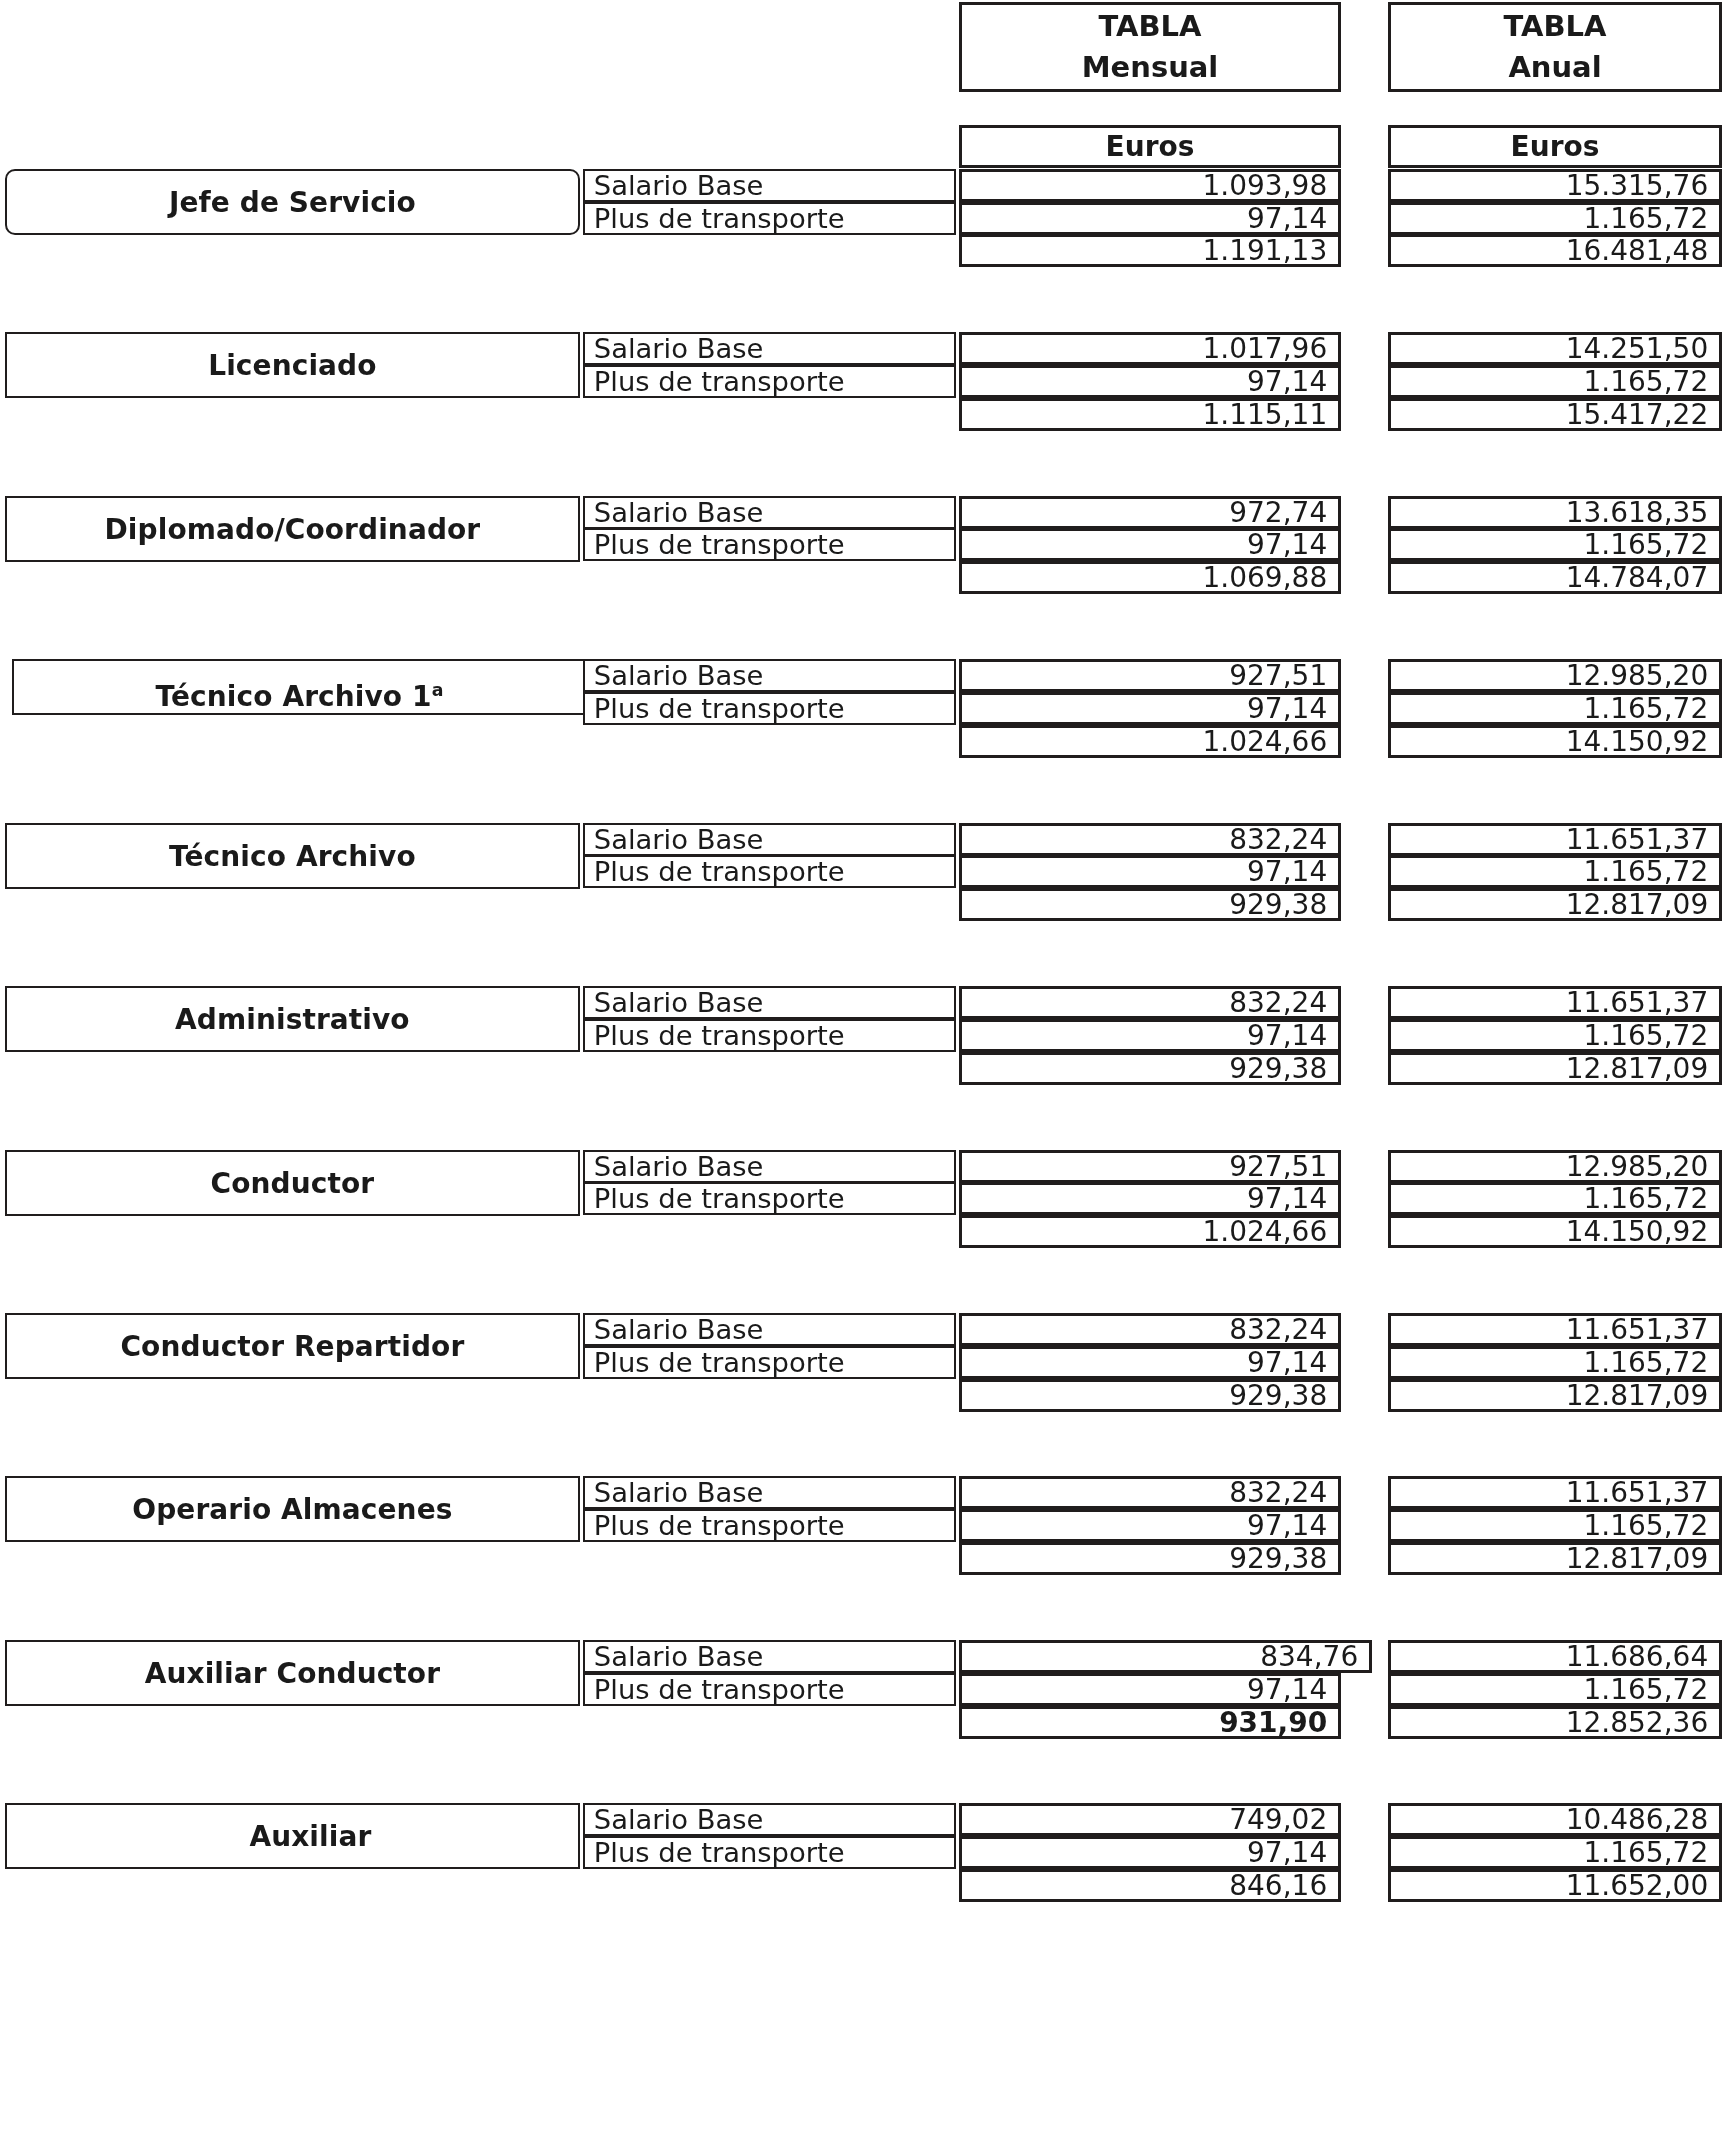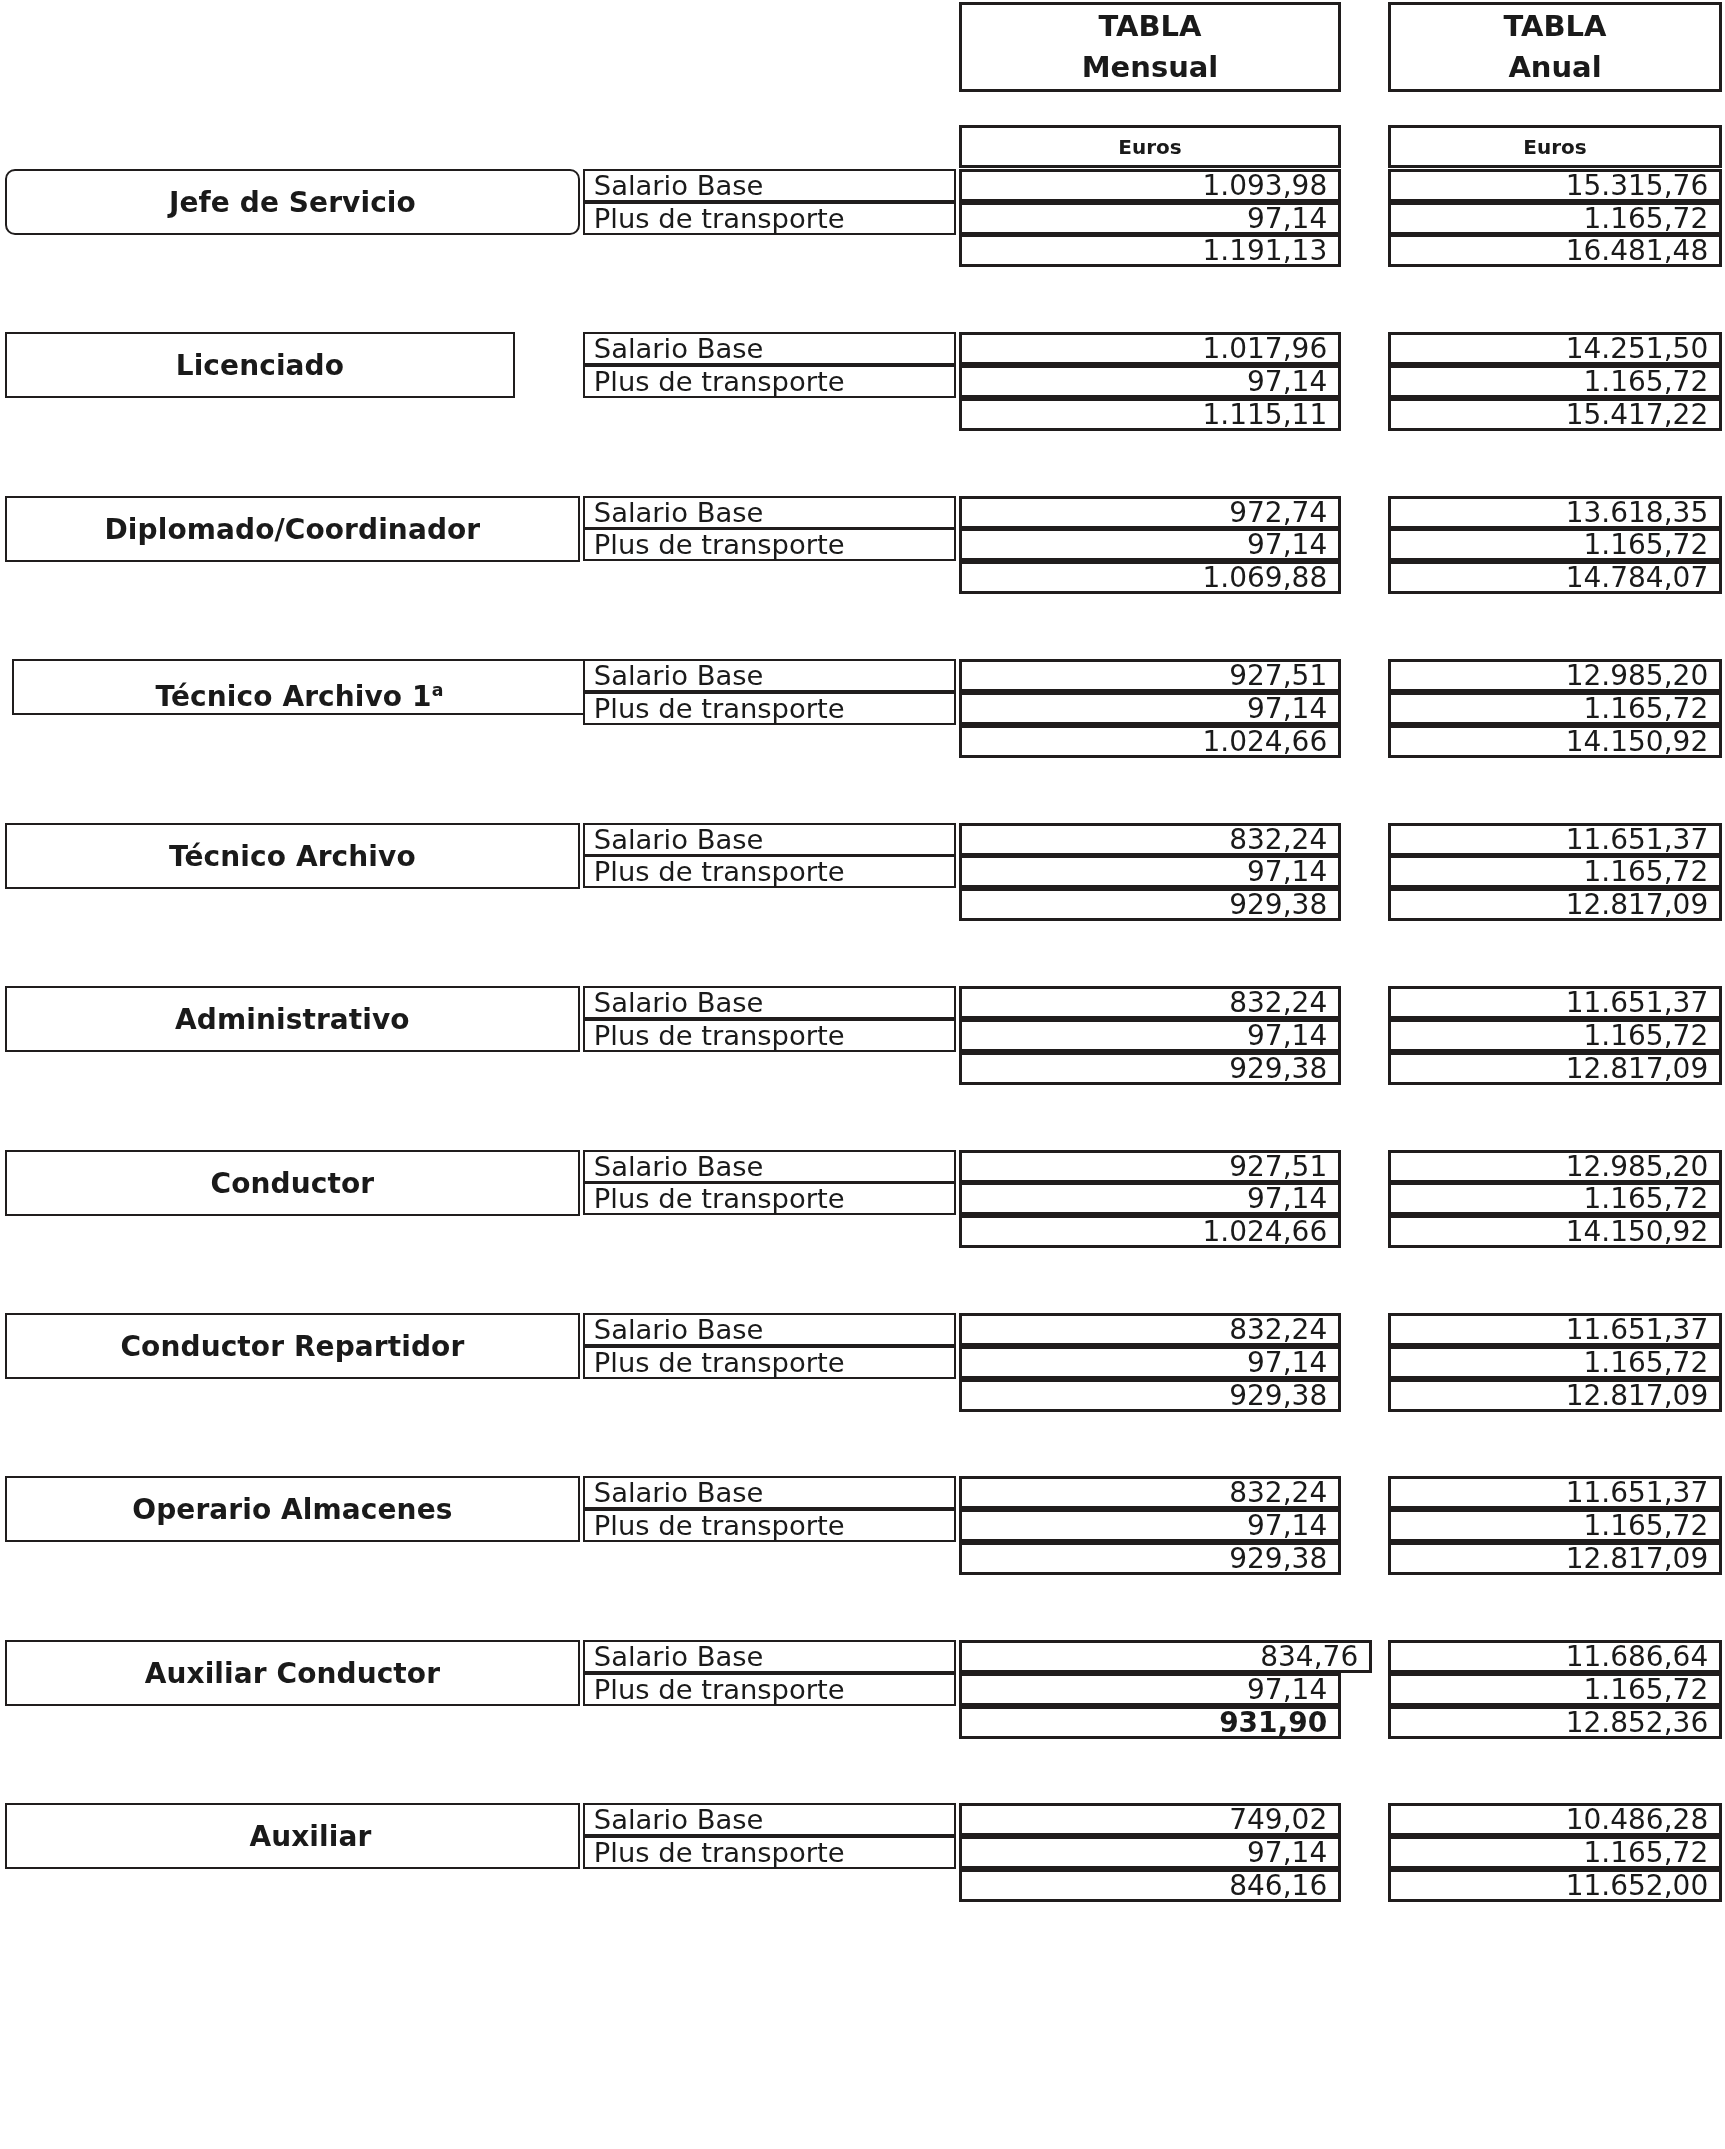--- a/index.html
+++ b/index.html
@@ -22,7 +22,7 @@
 
   
   .hdr-title{font-size:29px;font-weight:bold;line-height:1.42;}
-  .hdr-euros{font-size:20px;font-weight:bold;}
+  .hdr-euros{font-size:28px;font-weight:bold;}
 
   
   .job{font-size:28px;font-weight:bold;letter-spacing:0.1px;}

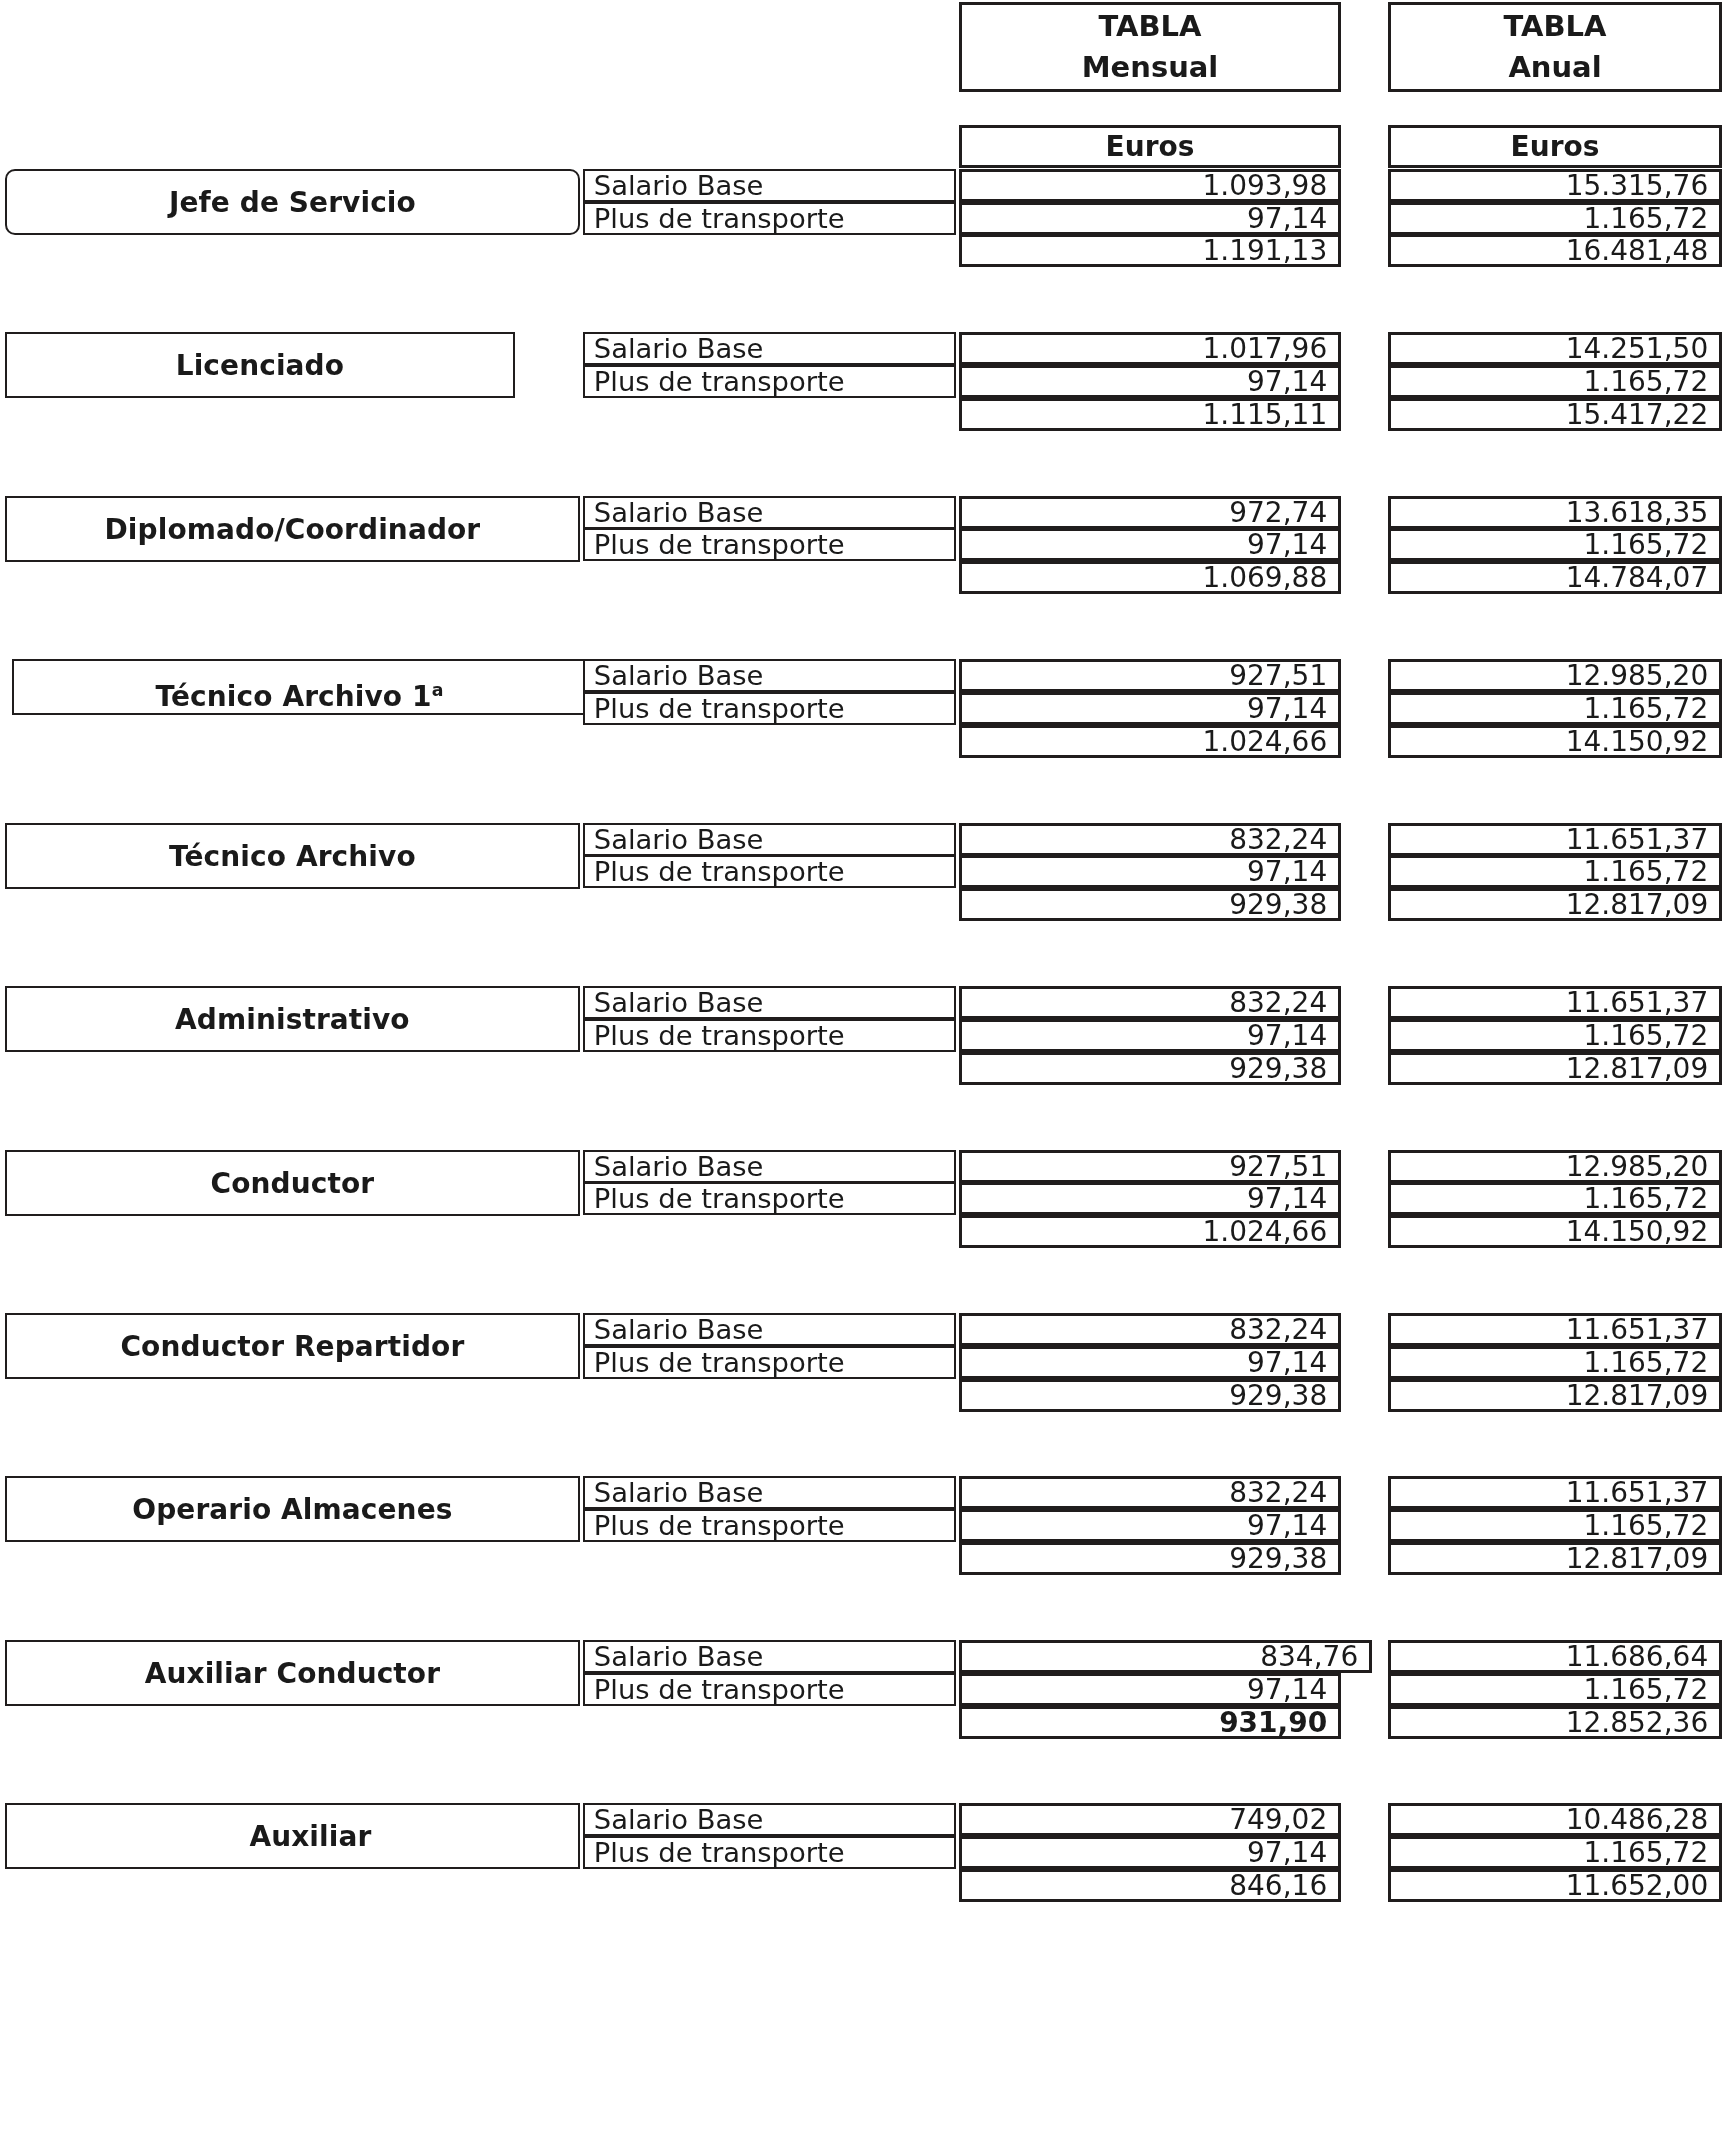--- a/index.html
+++ b/index.html
@@ -62,7 +62,7 @@
       <div class="box thick rgt num" style="left:1388px;top:169px;width:334px;height:33px;">15.315,76</div>
       <div class="box thick rgt num" style="left:1388px;top:202px;width:334px;height:33px;">1.165,72</div>
       <div class="box thick rgt num" style="left:1388px;top:234px;width:334px;height:33px;">16.481,48</div>
-      <div class="box thin ctr job" style="left:4.9px;top:332px;width:510px;height:66px;">
+      <div class="box thin ctr job" style="left:4.9px;top:332px;width:575px;height:66px;">
         <span>Licenciado</span>
       </div>
       <div class="box thin lft concept" style="left:583px;top:332px;width:373px;height:33px;">Salario Base</div>

